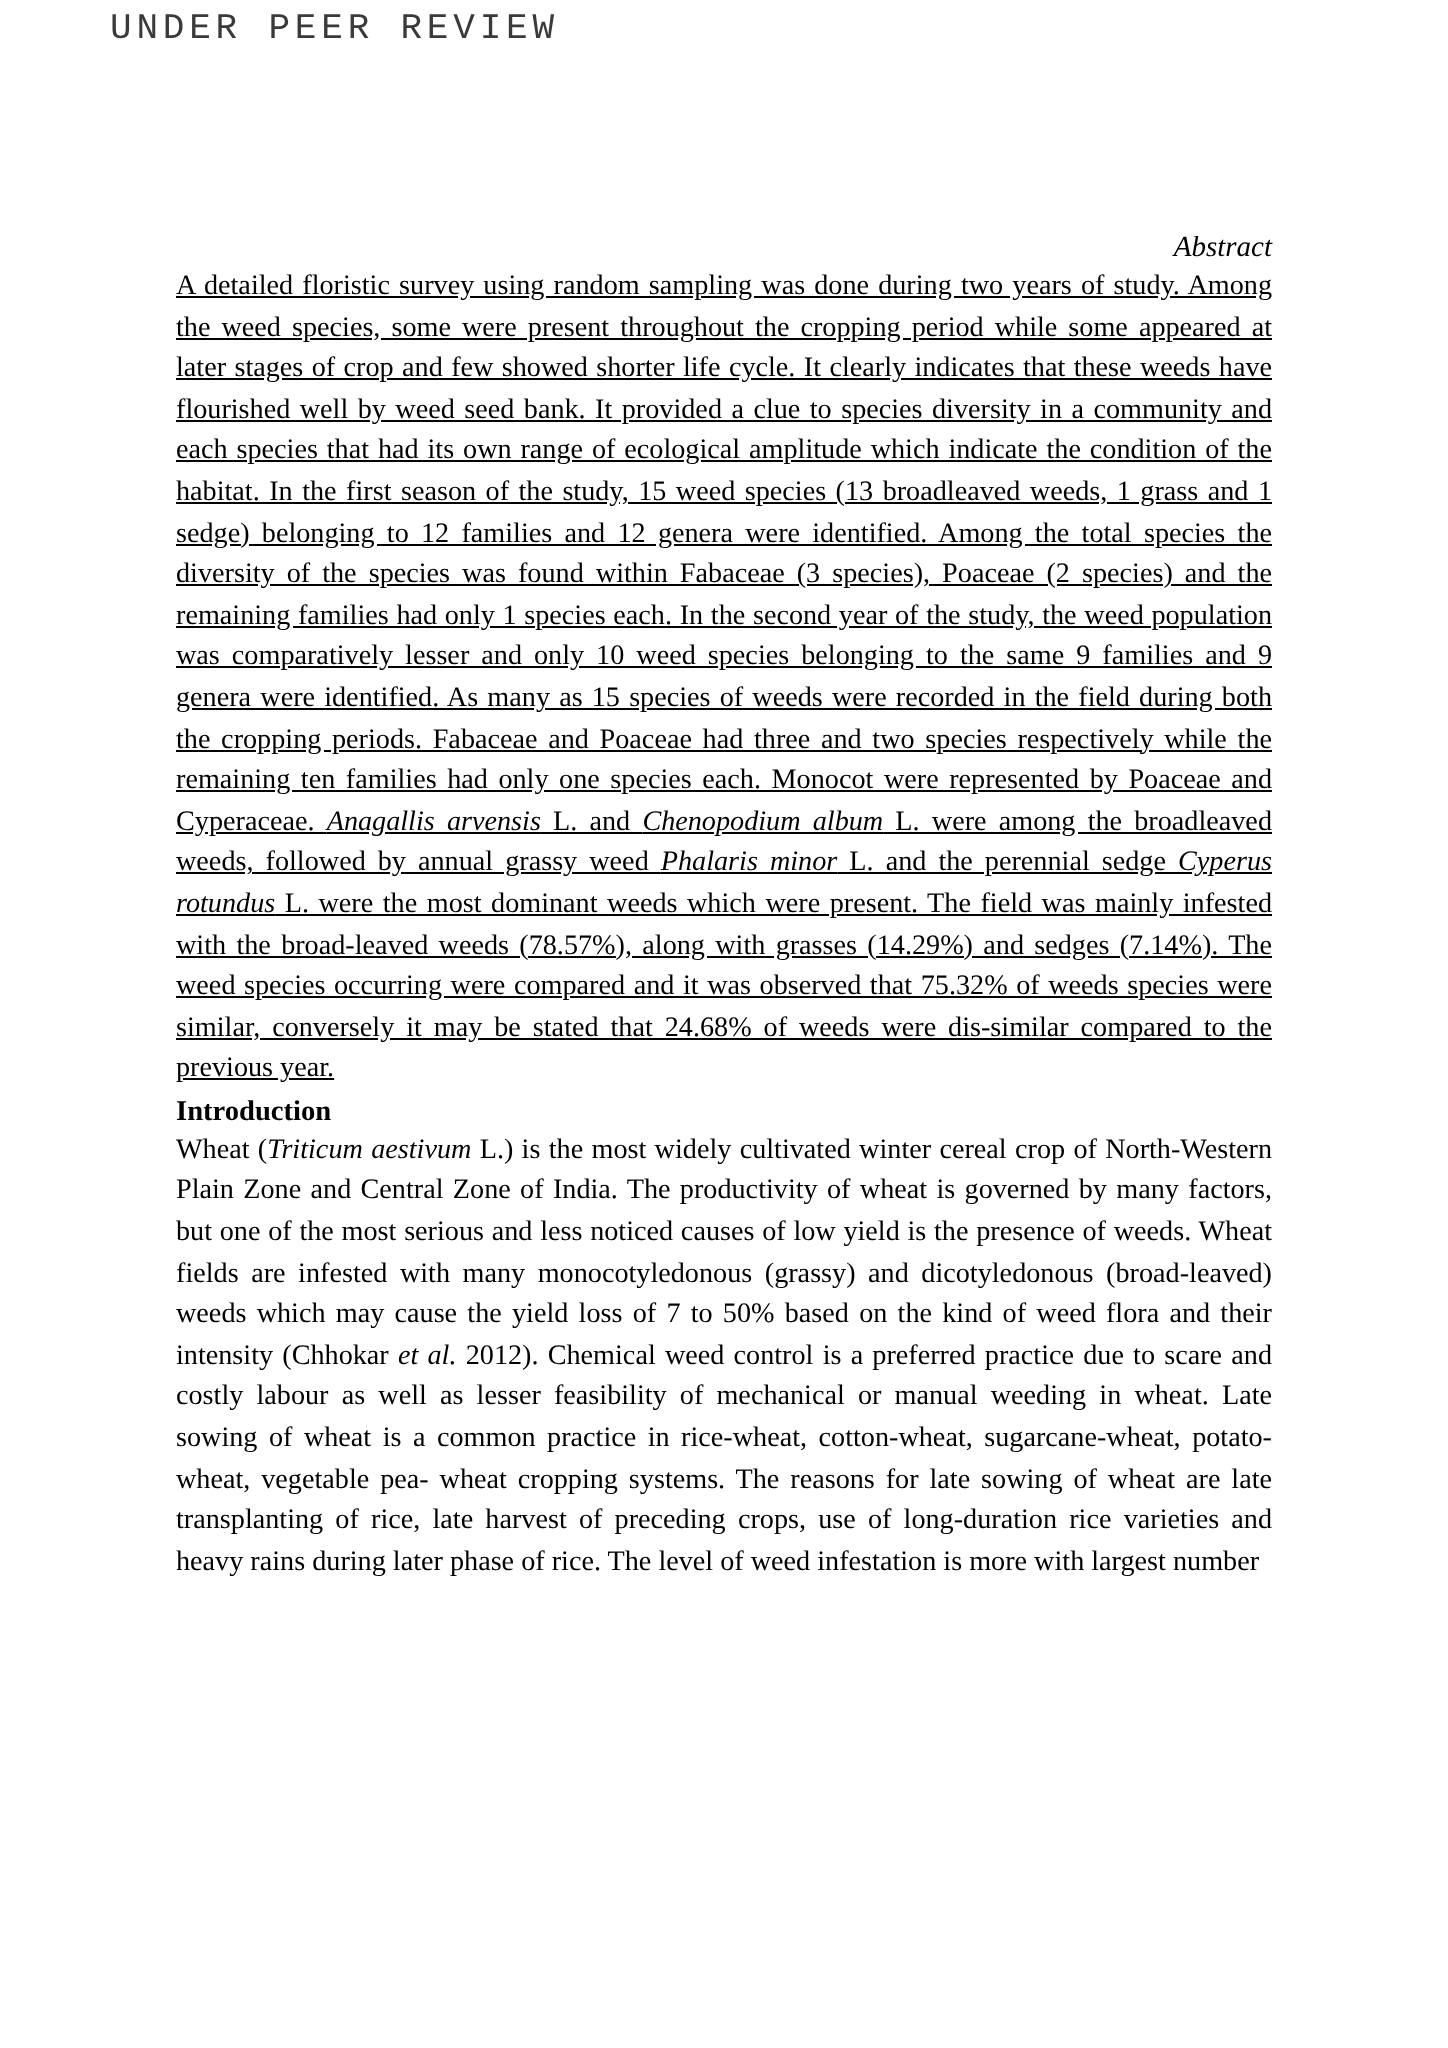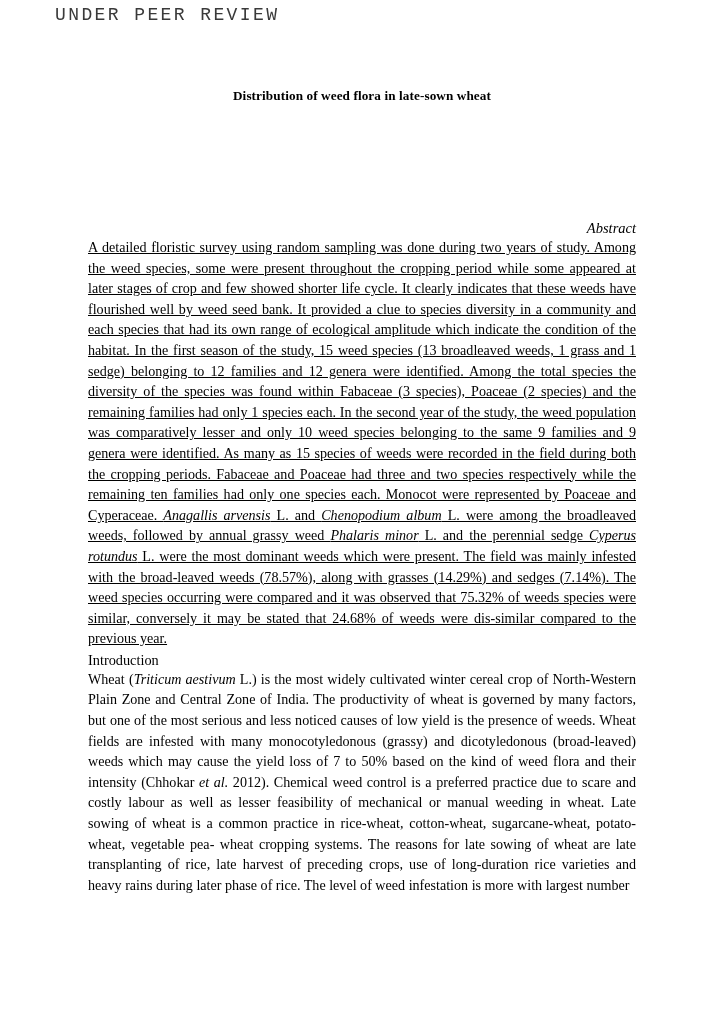--- a/index.html
+++ b/index.html
@@ -97,7 +97,6 @@
 
   <div class="content">
 
-    <div class="paper-title">Distribution of weed flora in late-sown wheat</div>
 
     <div class="abstract-head">Abstract</div>
 

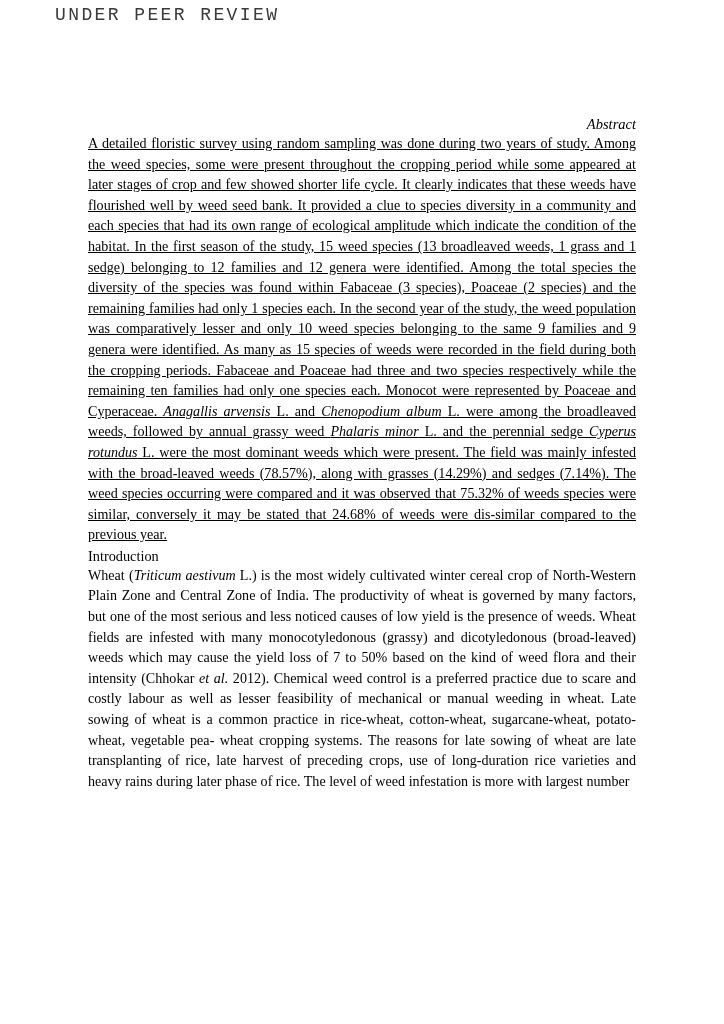--- a/index.html
+++ b/index.html
@@ -78,7 +78,7 @@
   }
   .section-head {
     margin-top: 3px;
-    font-weight: normal;
+    font-weight: bold;
     font-size: 14.3px;
   }
   .intro-body {

